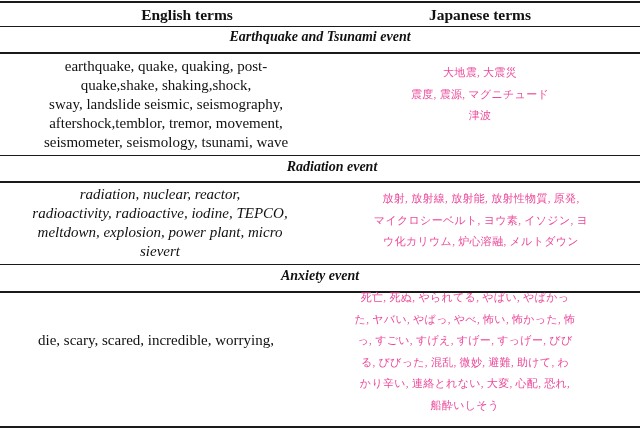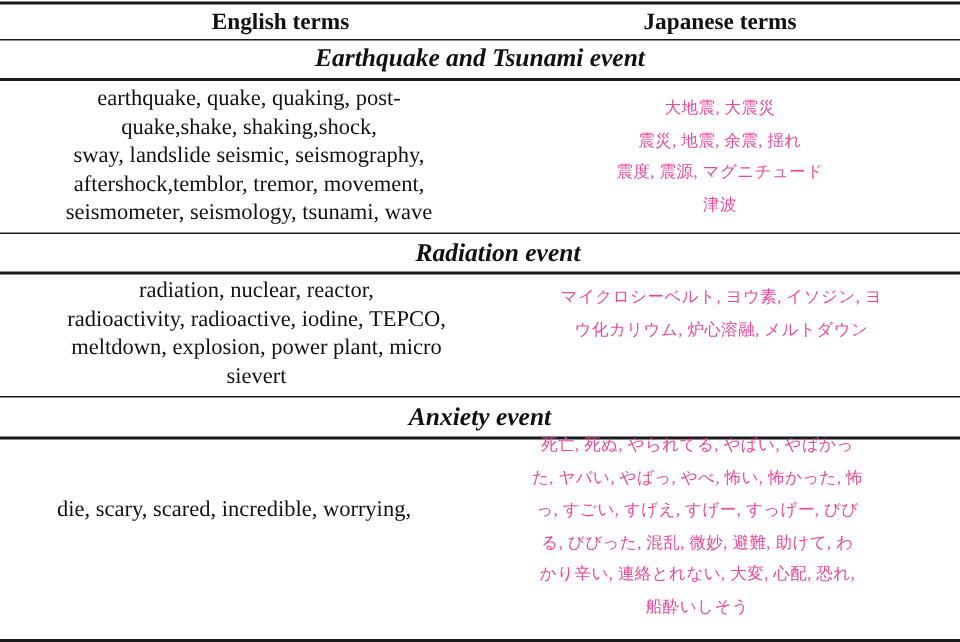--- a/index.html
+++ b/index.html
@@ -38,7 +38,7 @@
       text-align: center;
       font-weight: bold;
       font-style: italic;
-      font-size: 17px;
+      font-size: 14px;
     }
     .ja {
       font-family: Liberation Serif, serif;

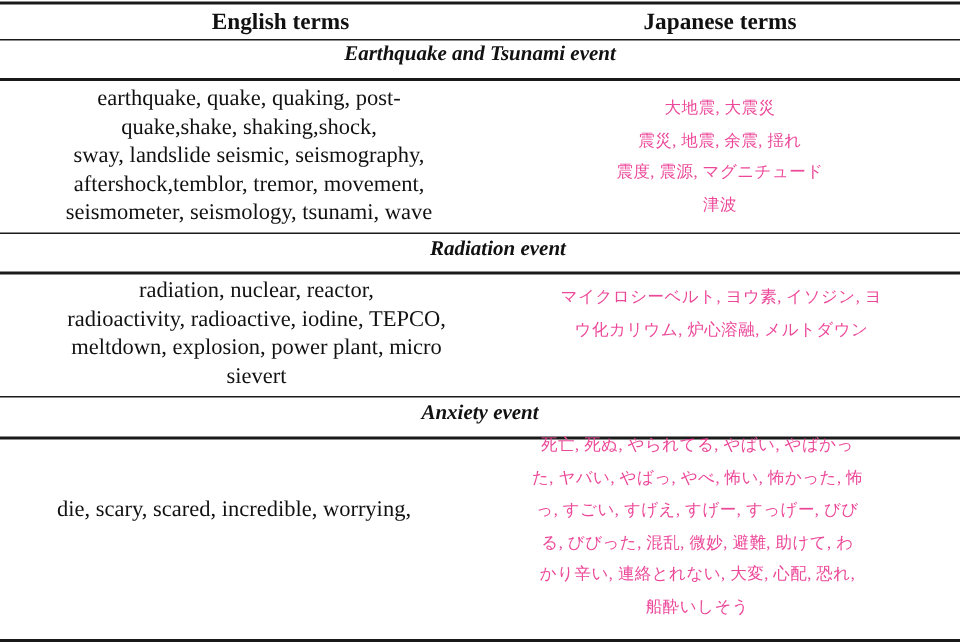--- a/index.html
+++ b/index.html
@@ -73,7 +73,6 @@
 </div>
 <div class="cell ja" style="left:320px;width:320px;top:62px;">
   <div>大地震, 大震災</div>
-  <div>震災, 地震, 余震, 揺れ</div>
   <div>震度, 震源, マグニチュード</div>
   <div>津波</div>
 </div>

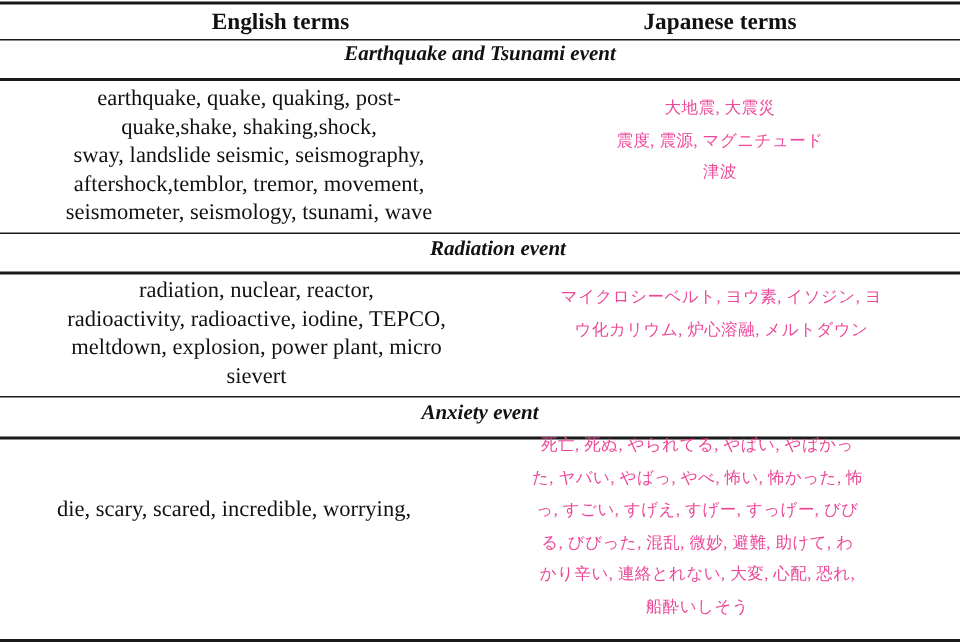--- a/index.html
+++ b/index.html
@@ -78,7 +78,7 @@
 </div>
 
 <div class="section" style="top:159px;margin-left:12px;">Radiation event</div>
-<div class="cell" style="left:15px;width:312px;top:185px;">
+<div class="cell" style="left:4px;width:312px;top:185px;font-style:italic;">
   <div>radiation, nuclear, reactor,</div>
   <div>radioactivity, radioactive, iodine, TEPCO,</div>
   <div>meltdown, explosion, power plant, micro</div>

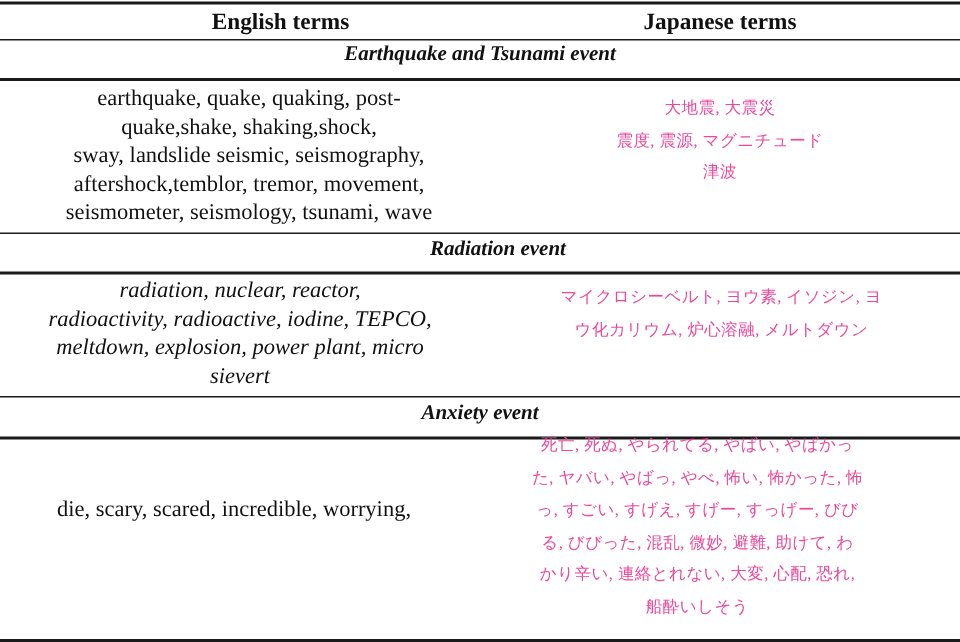--- a/index.html
+++ b/index.html
@@ -85,6 +85,7 @@
   <div>sievert</div>
 </div>
 <div class="cell ja" style="left:322px;width:318px;top:188px;">
+  <div>放射, 放射線, 放射能, 放射性物質, 原発,</div>
   <div>マイクロシーベルト, ヨウ素, イソジン, ヨ</div>
   <div>ウ化カリウム, 炉心溶融, メルトダウン</div>
 </div>

